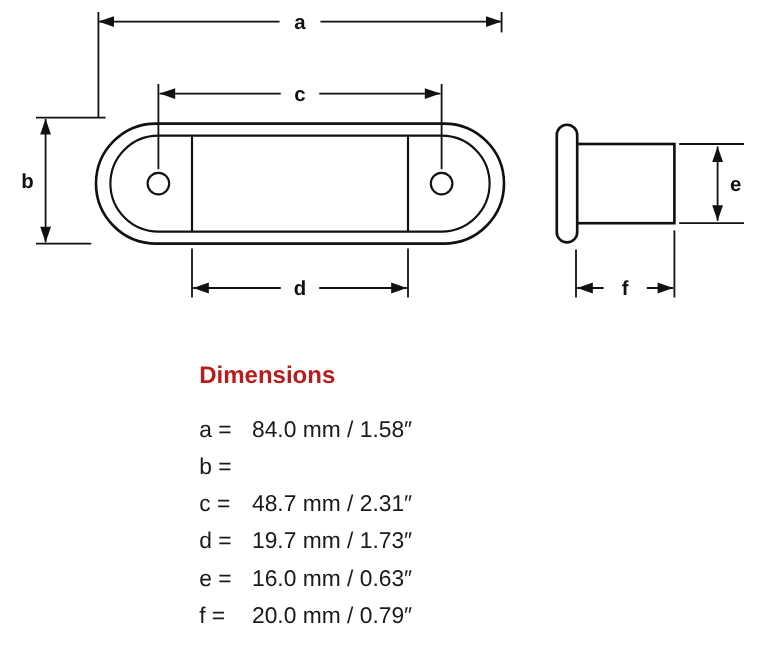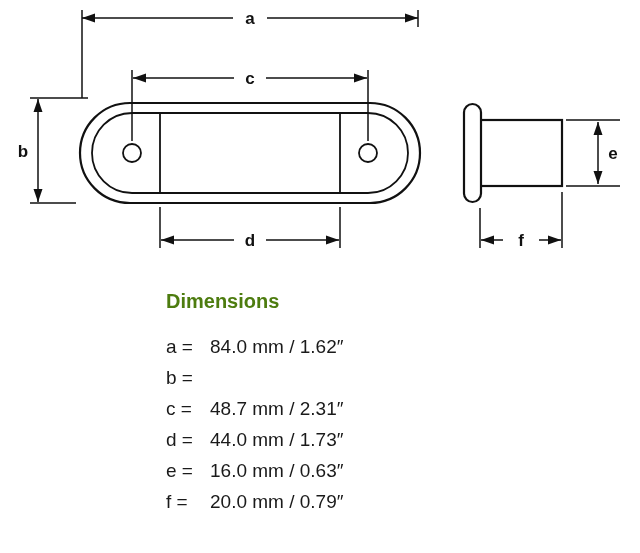--- a/index.html
+++ b/index.html
@@ -13,7 +13,7 @@
     font-size:17px; font-weight:bold; fill:#111111;
   }
   .dims { position:absolute; left:166px; top:286px; }
-  .dims-title { font-size:20px; font-weight:bold; margin:4px 0 18px 0; color:#4d7c0f; }
+  .dims-title { font-size:20px; font-weight:bold; margin:16px 0 18px 0; color:#b91c1c; }
   .dim-row { display:flex; font-size:19px; line-height:31px; color:#1a1a1a; }
   .dim-label { width:44px; }
   .dim-value { white-space:pre; }

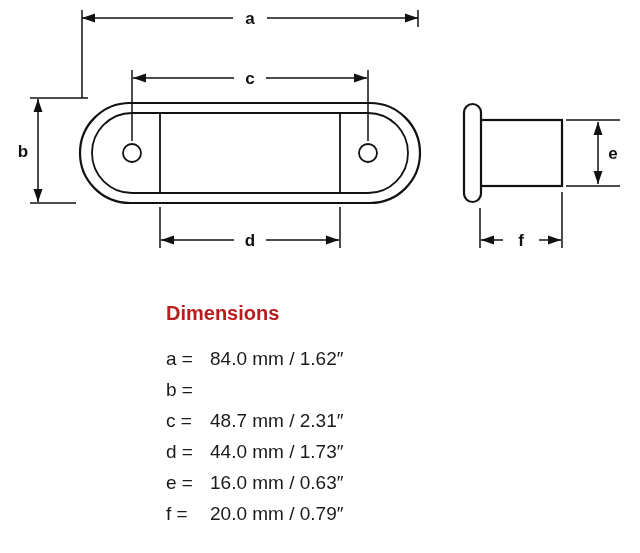--- a/index.html
+++ b/index.html
@@ -106,7 +106,7 @@
 
     <div class="dim-row">
       <span class="dim-label">a =</span>
-      <span class="dim-value">84.0 mm / 1.62″</span>
+      <span class="dim-value">84.0 mm / 1.58″</span>
     </div>
     <div class="dim-row">
       <span class="dim-label">b =</span>

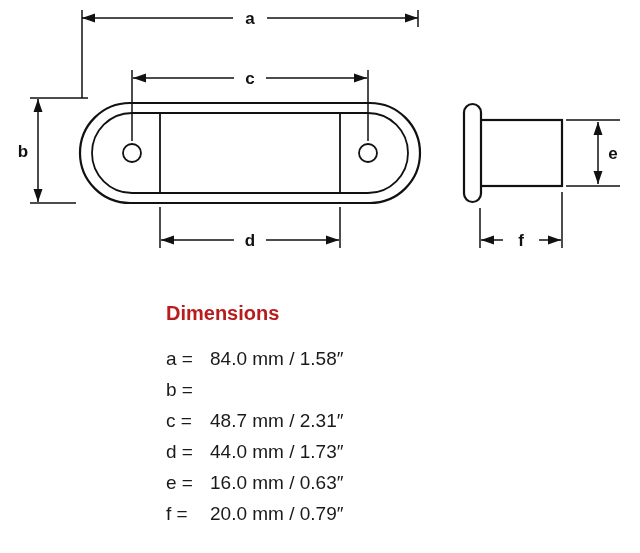--- a/index.html
+++ b/index.html
@@ -117,7 +117,7 @@
     </div>
     <div class="dim-row">
       <span class="dim-label">d =</span>
-      <span class="dim-value">44.0 mm / 1.73″</span>
+      <span class="dim-value">19.7 mm / 1.73″</span>
     </div>
     <div class="dim-row">
       <span class="dim-label">e =</span>

